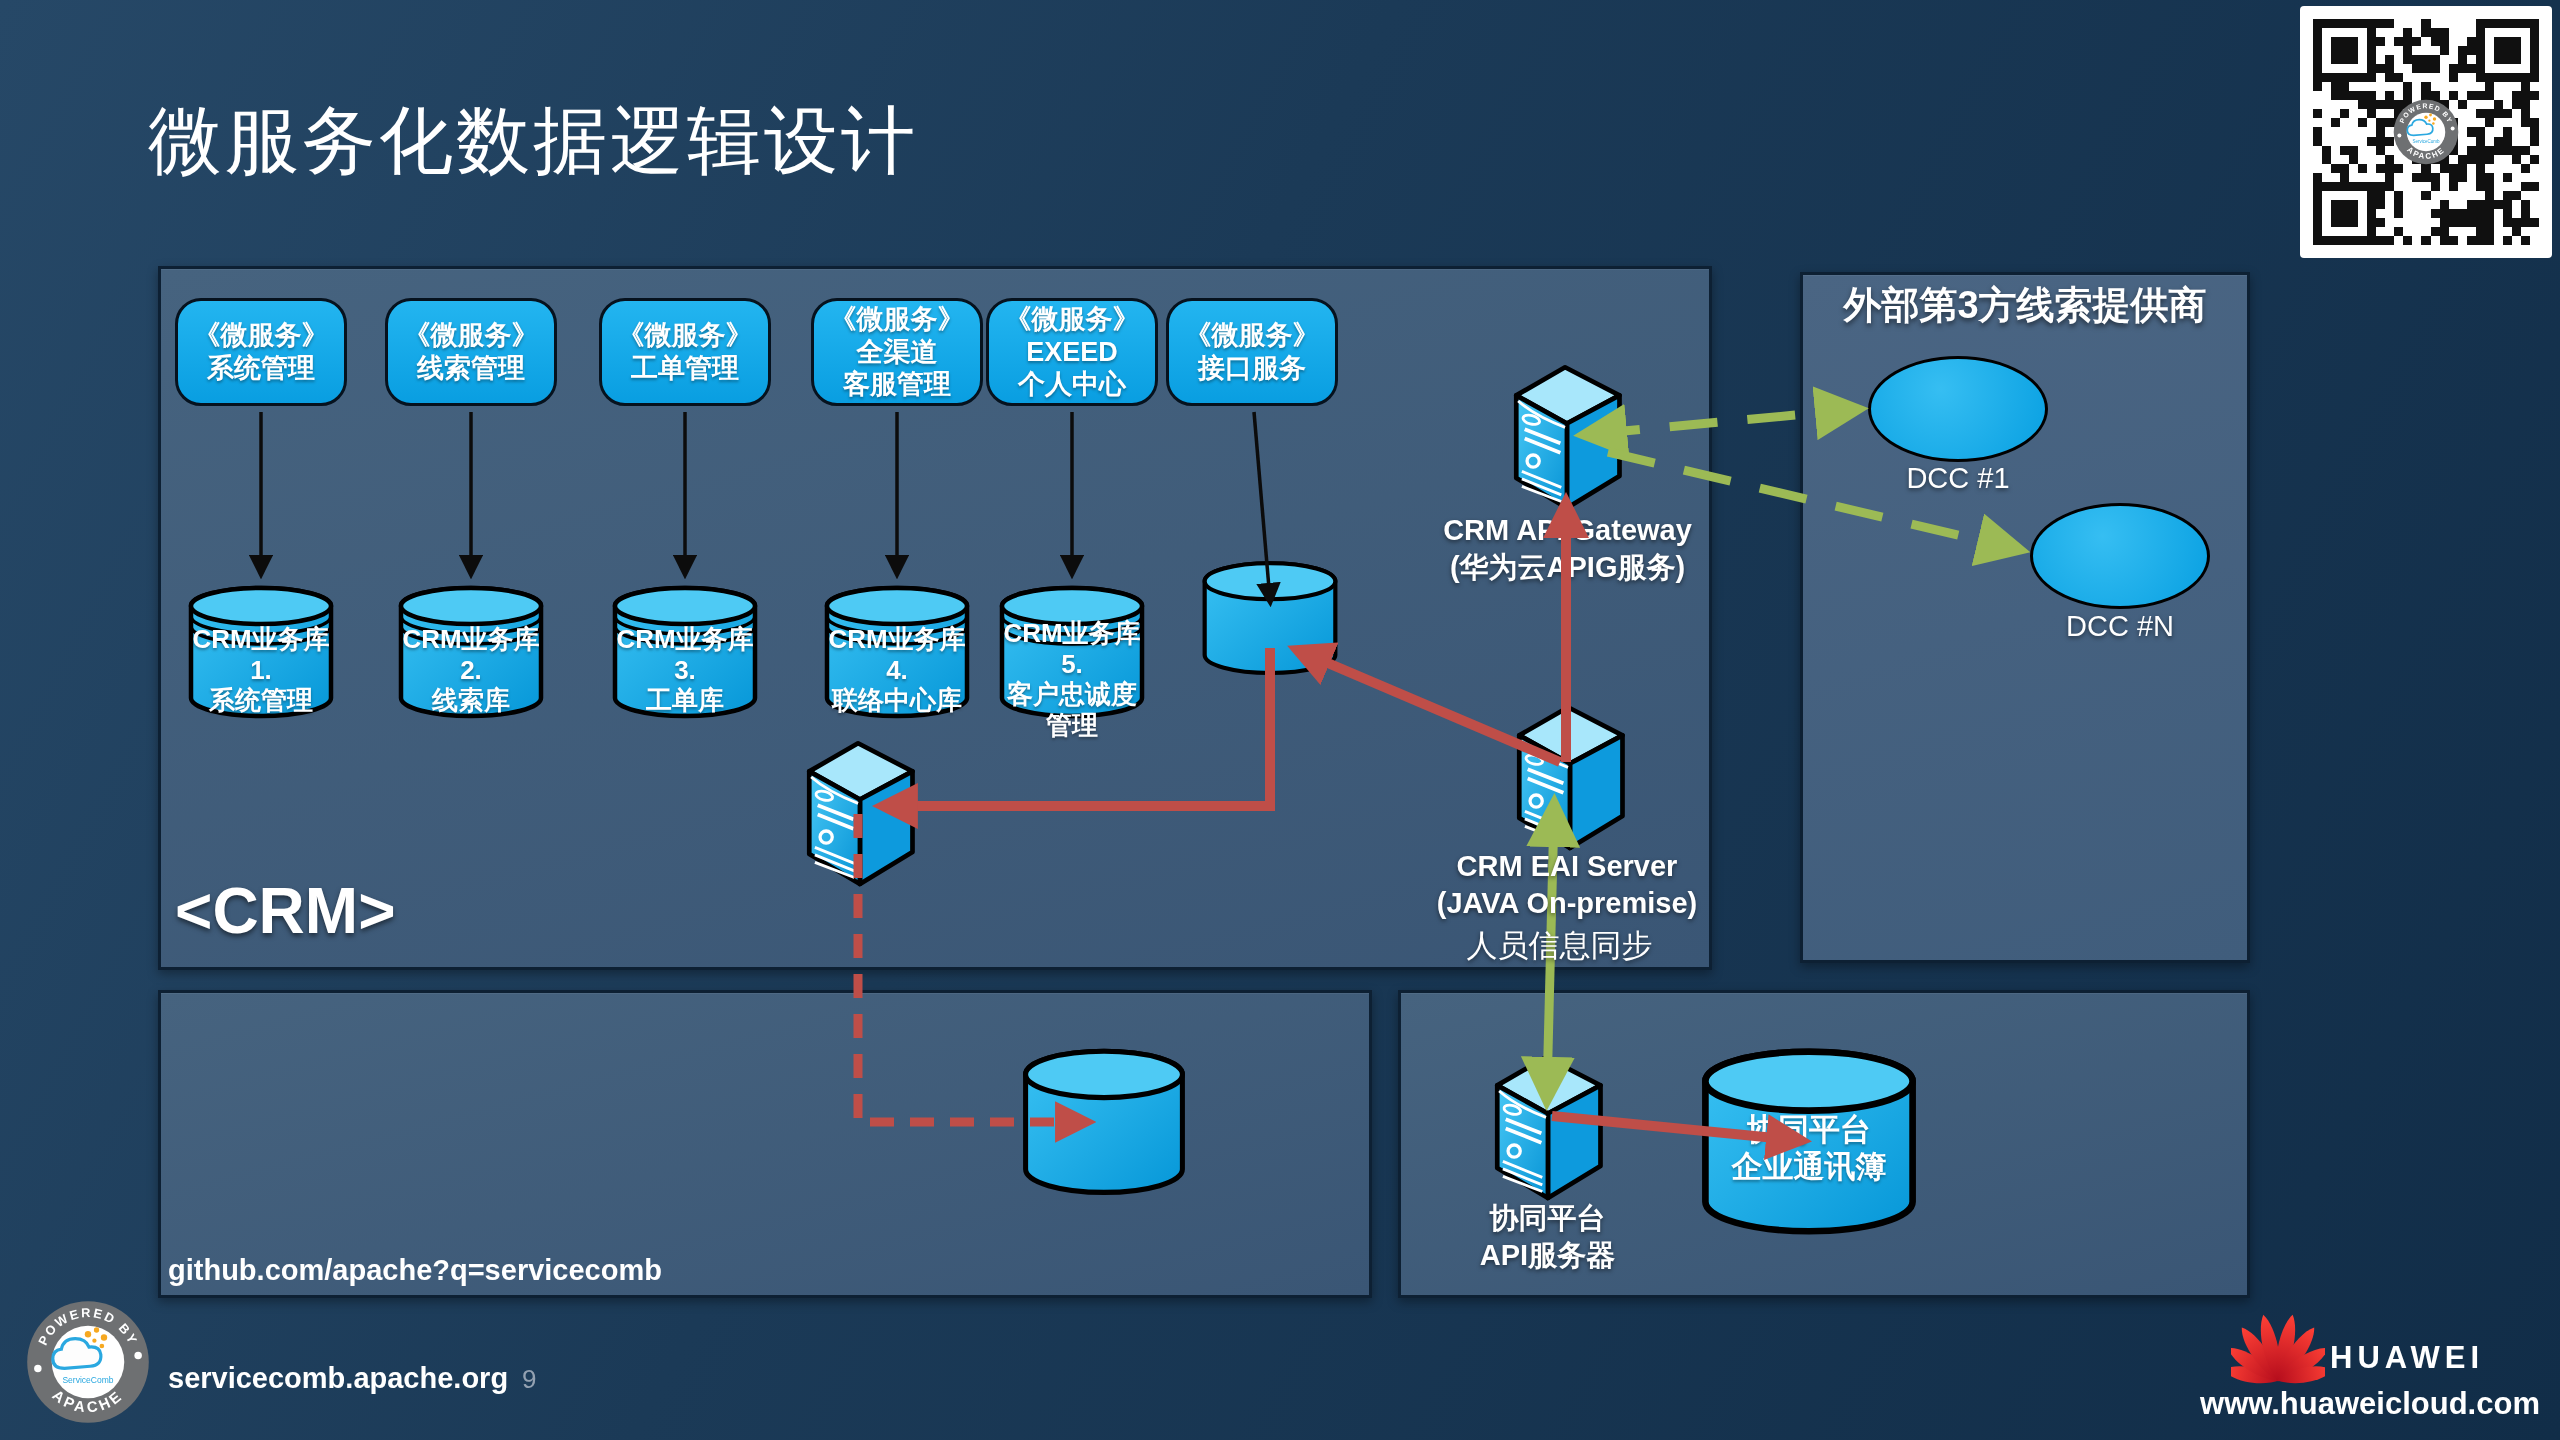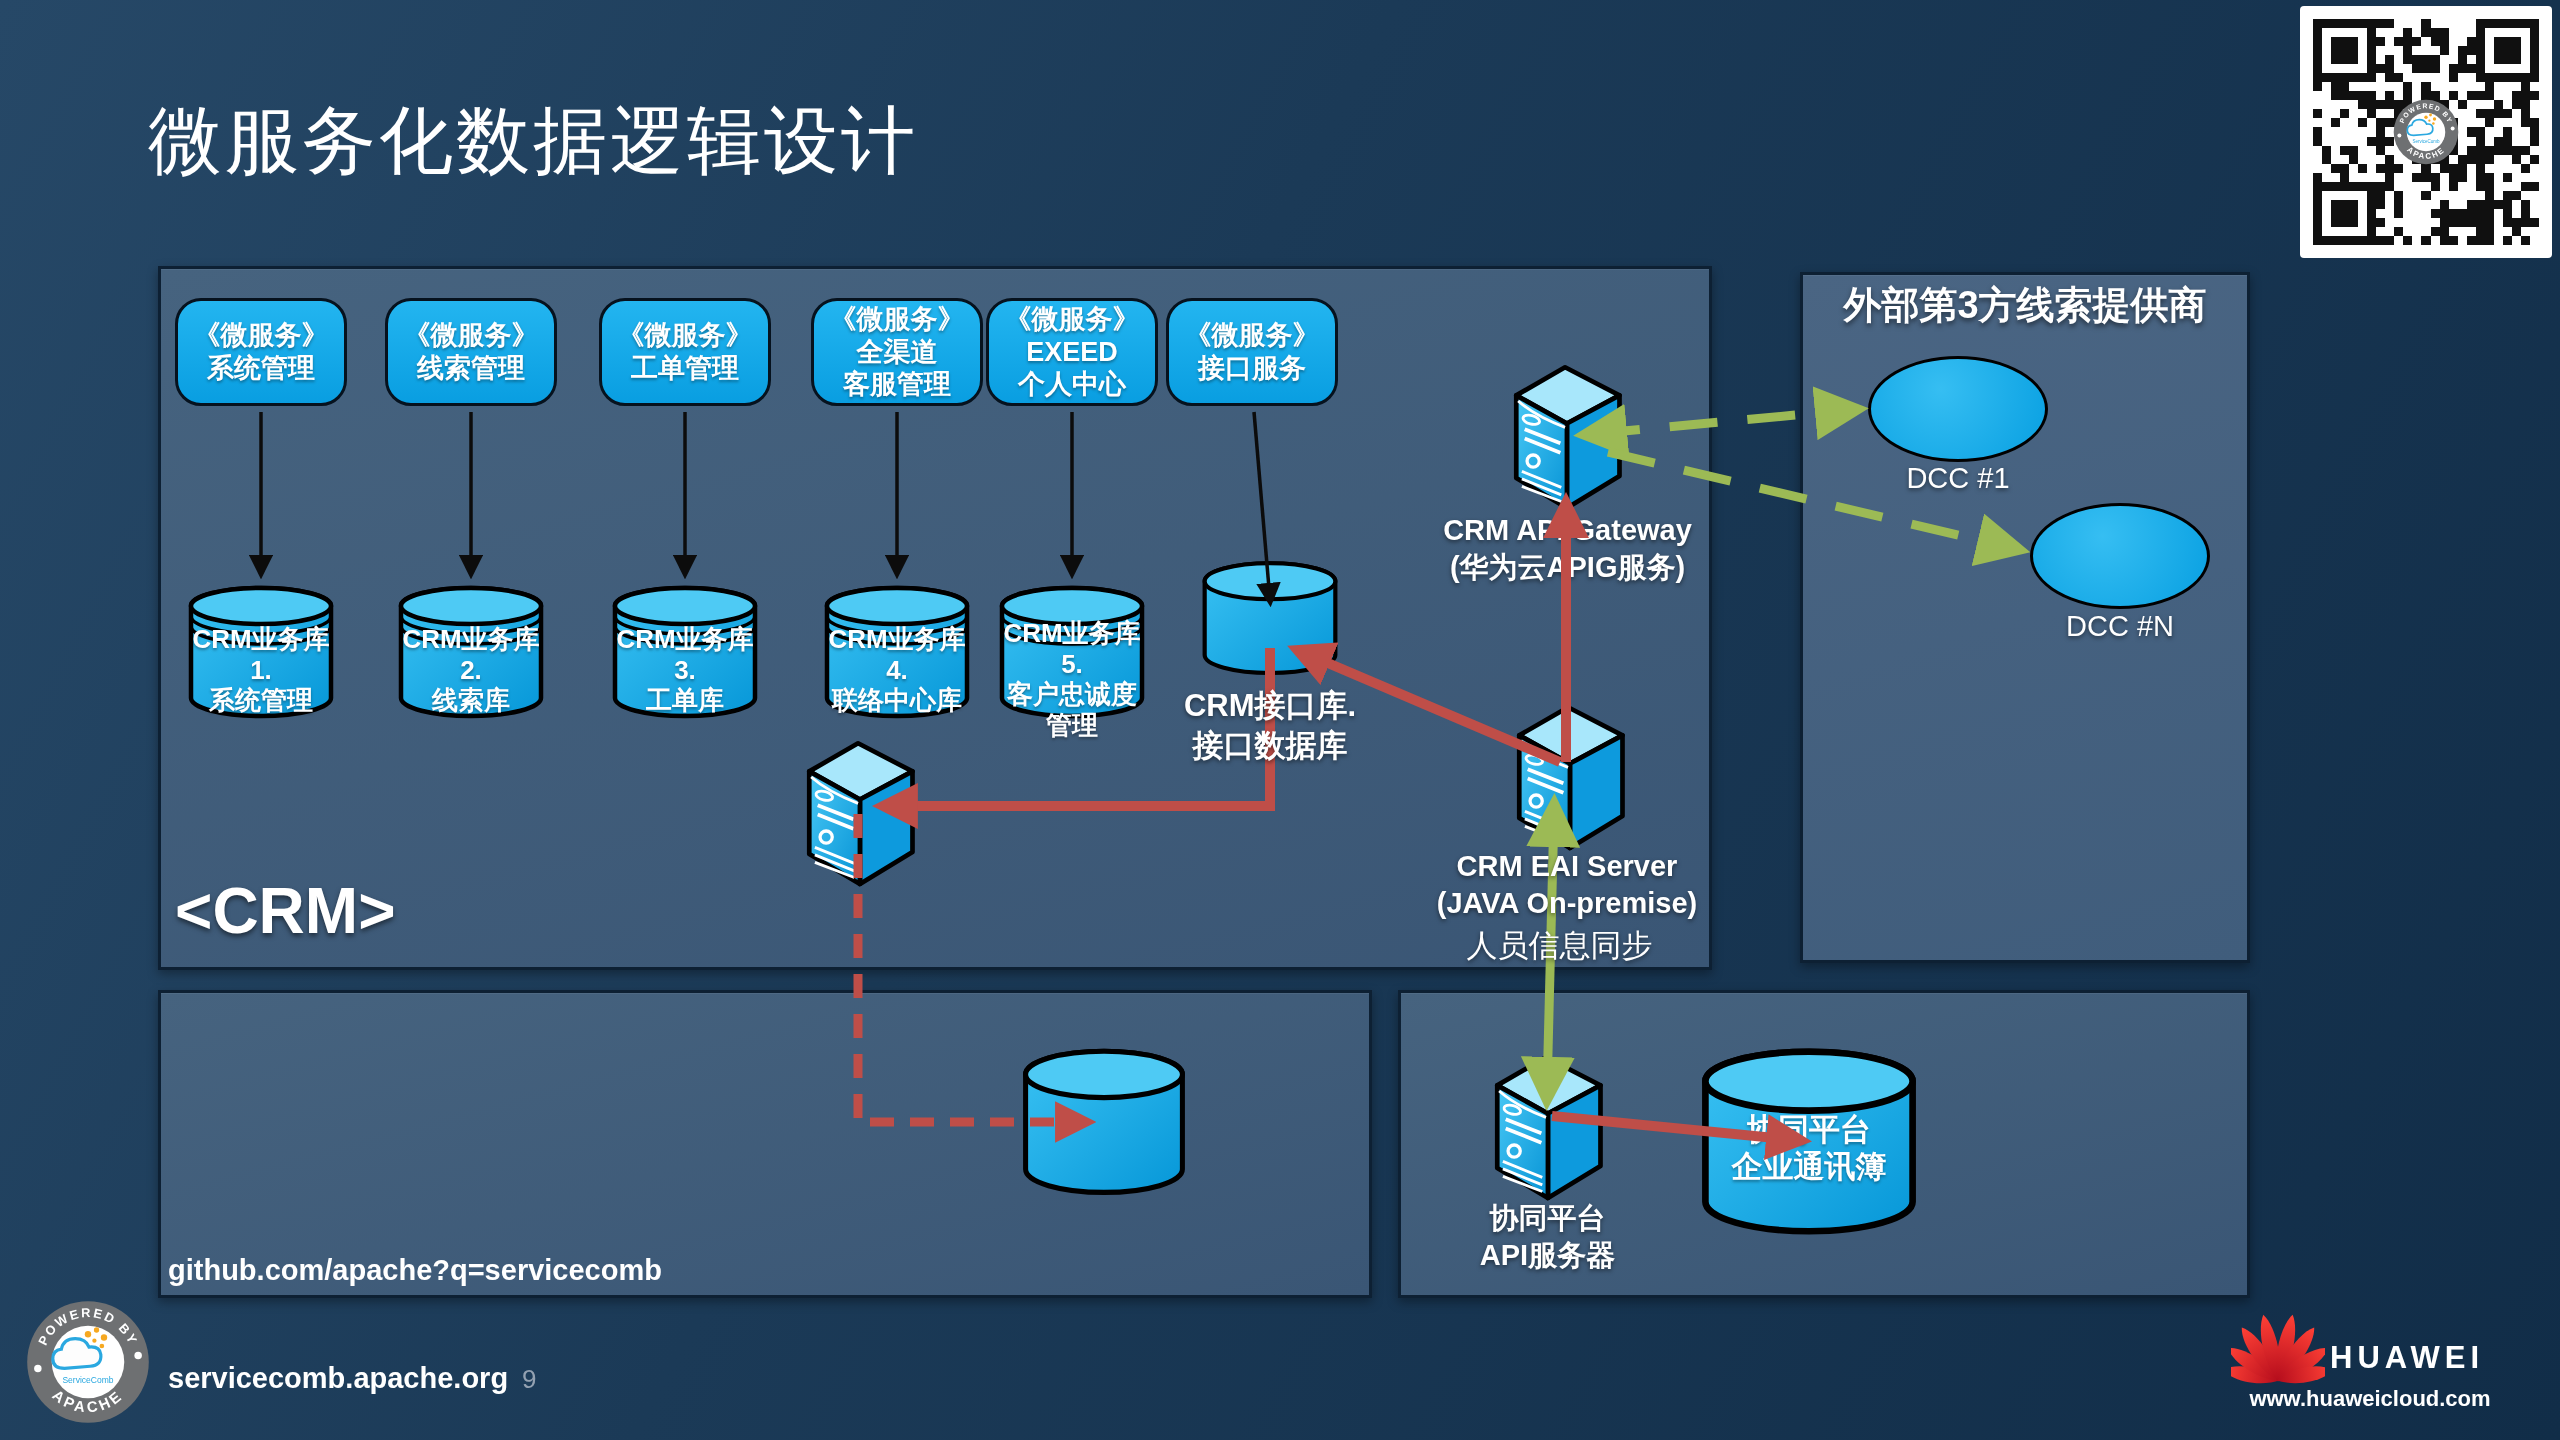--- a/index.html
+++ b/index.html
@@ -508,8 +508,6 @@
         <use href="#cylPlain"></use>
       </svg>
   </div>
-  <div class="label" style="left:1140px;top:686px;width:260px;font-size:31px;">CRM接口库.
-接口数据库</div>
 
   <div class="server" style="left:1505px;top:352px;">
     <svg viewBox="0 0 130 170">

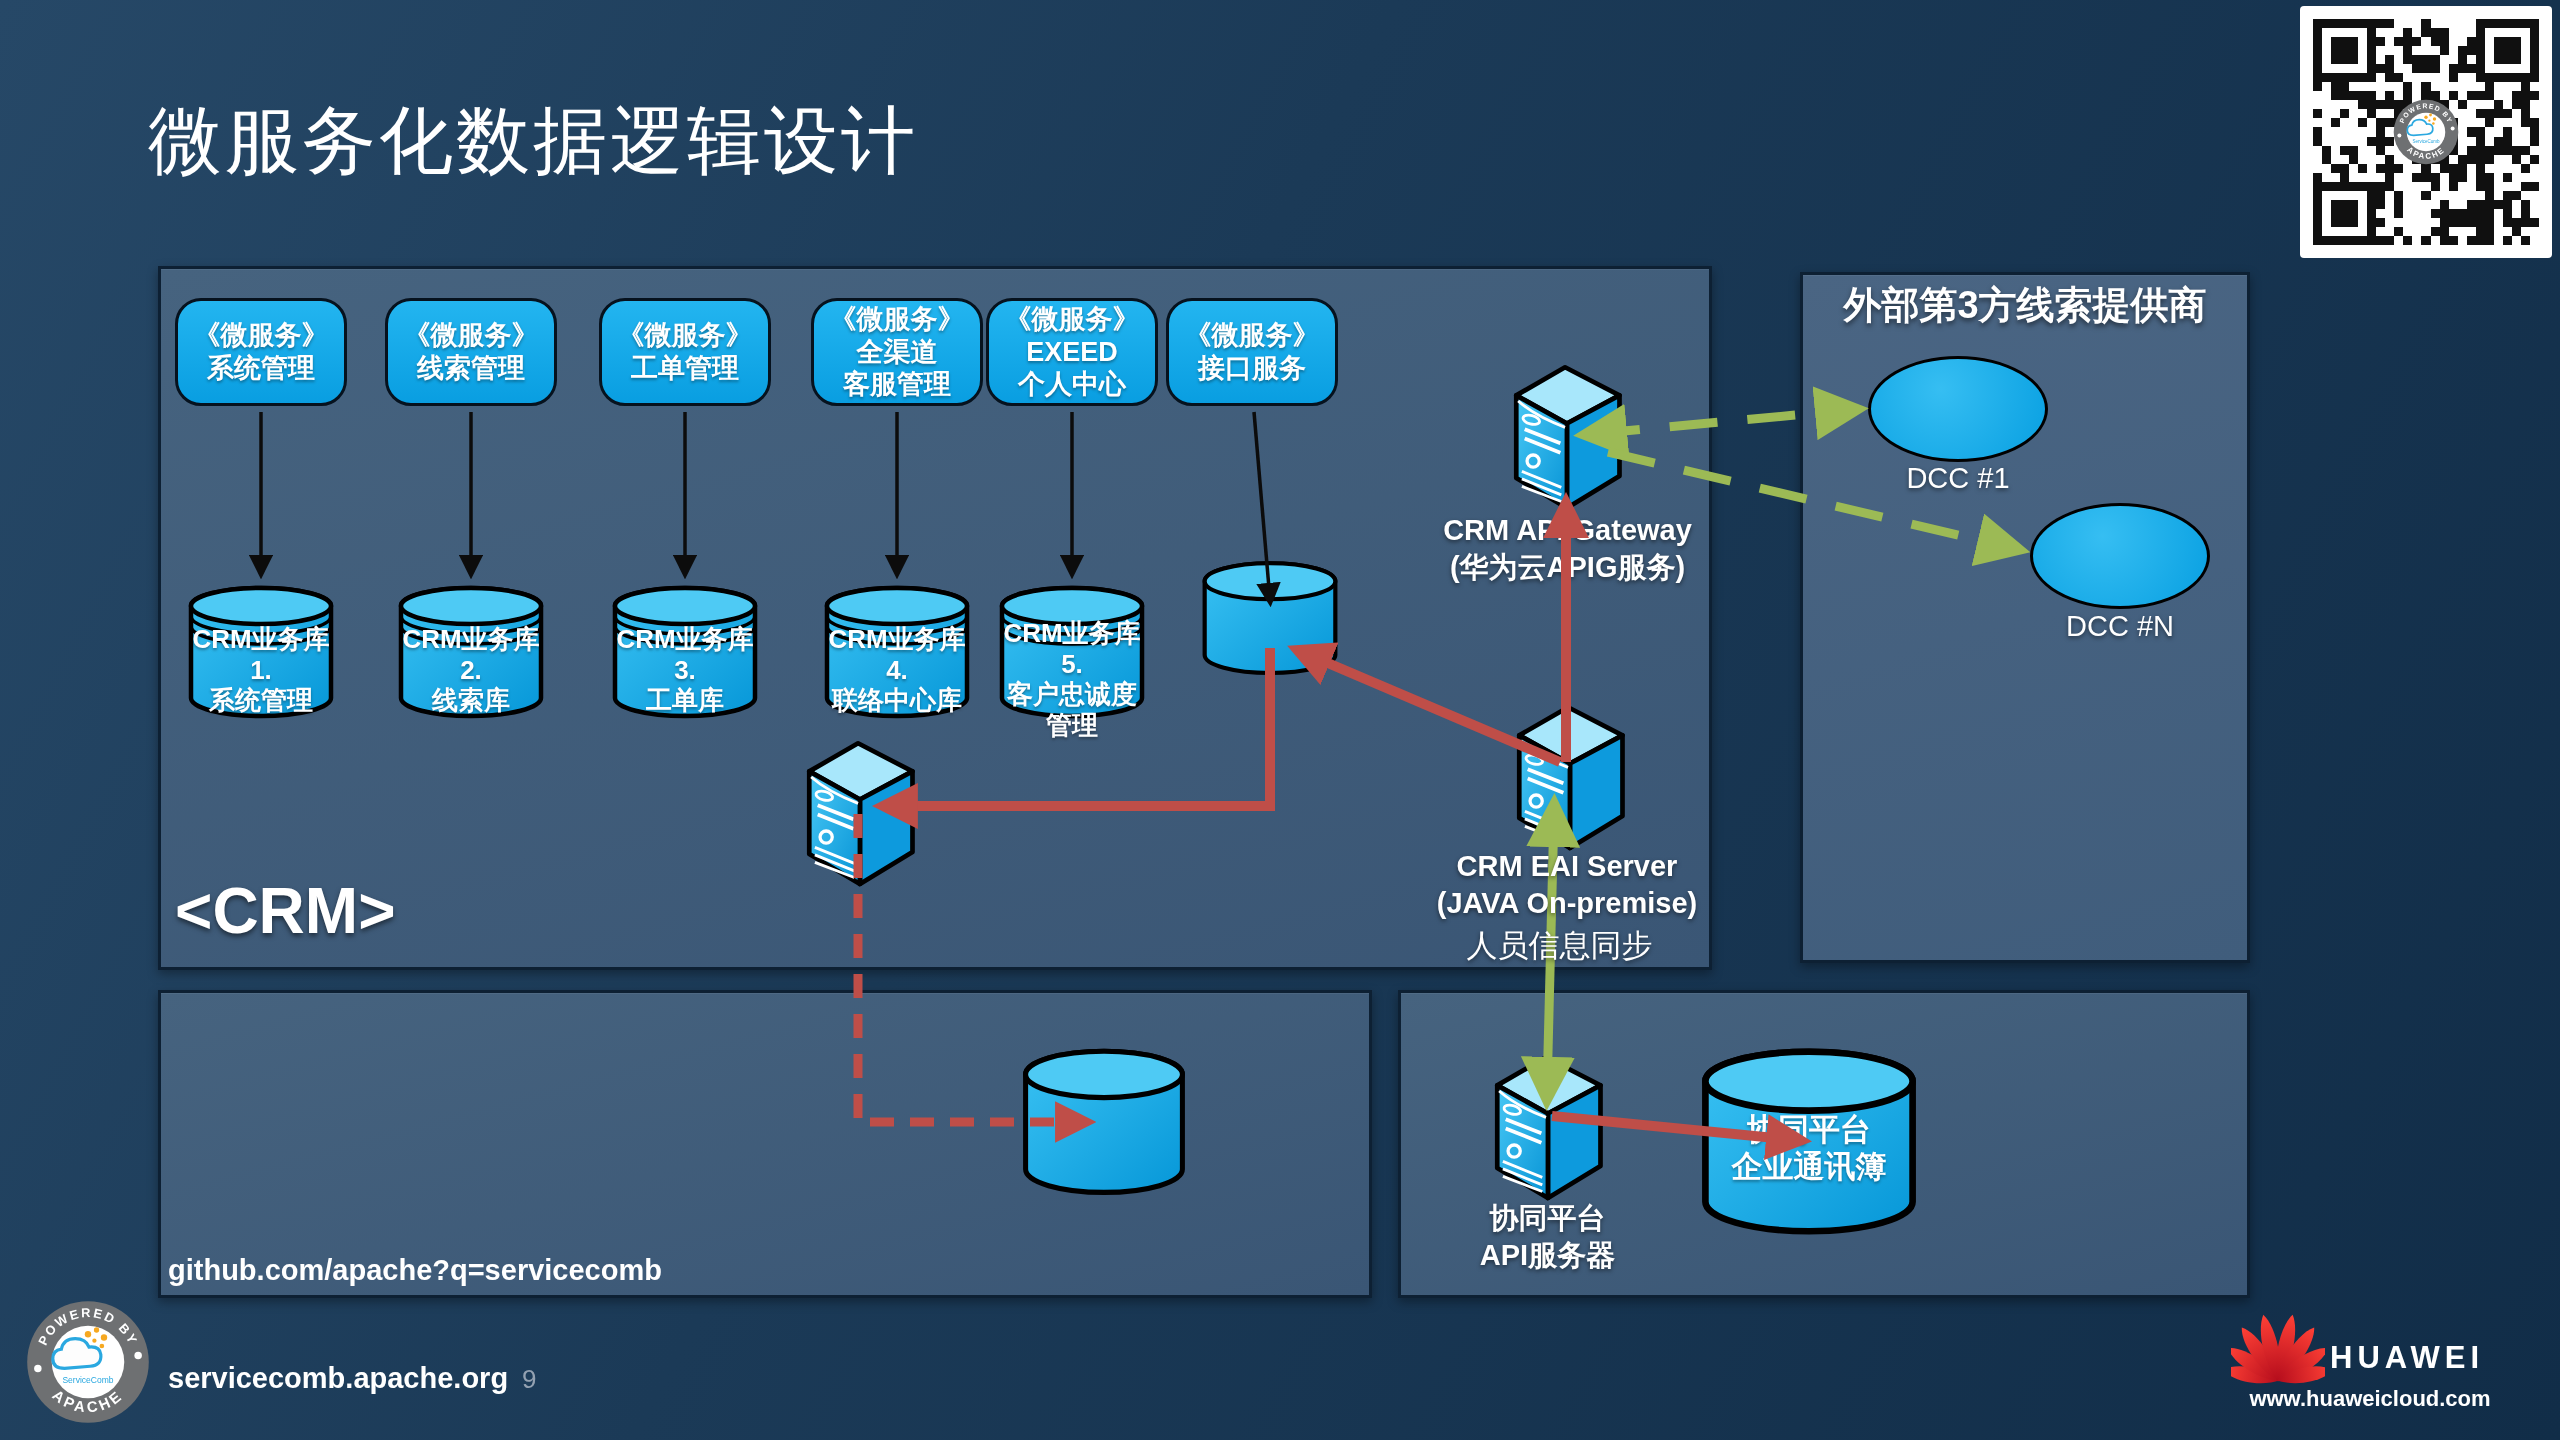--- a/index.html
+++ b/index.html
@@ -44,7 +44,7 @@
   .huawei-logo{position:absolute;left:2231px;top:1308px;width:94px;height:76px;z-index:3;}
   .huawei-brand{position:absolute;left:2330px;top:1340px;font-size:31px;color:#fff;font-weight:bold;
     letter-spacing:5px;z-index:3;}
-  .huawei-url{position:absolute;left:2190px;top:1386px;width:360px;text-align:center;font-size:22px;
+  .huawei-url{position:absolute;left:2190px;top:1386px;width:360px;text-align:center;font-size:31px;
     color:#fff;font-weight:bold;z-index:3;}
 </style>
 </head>

